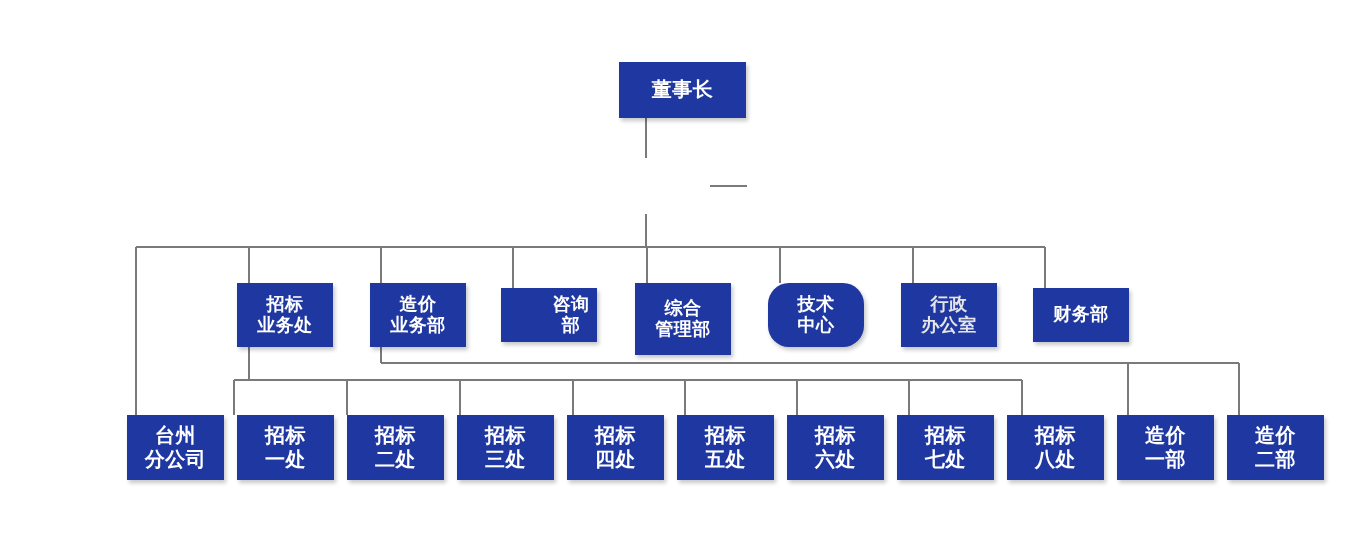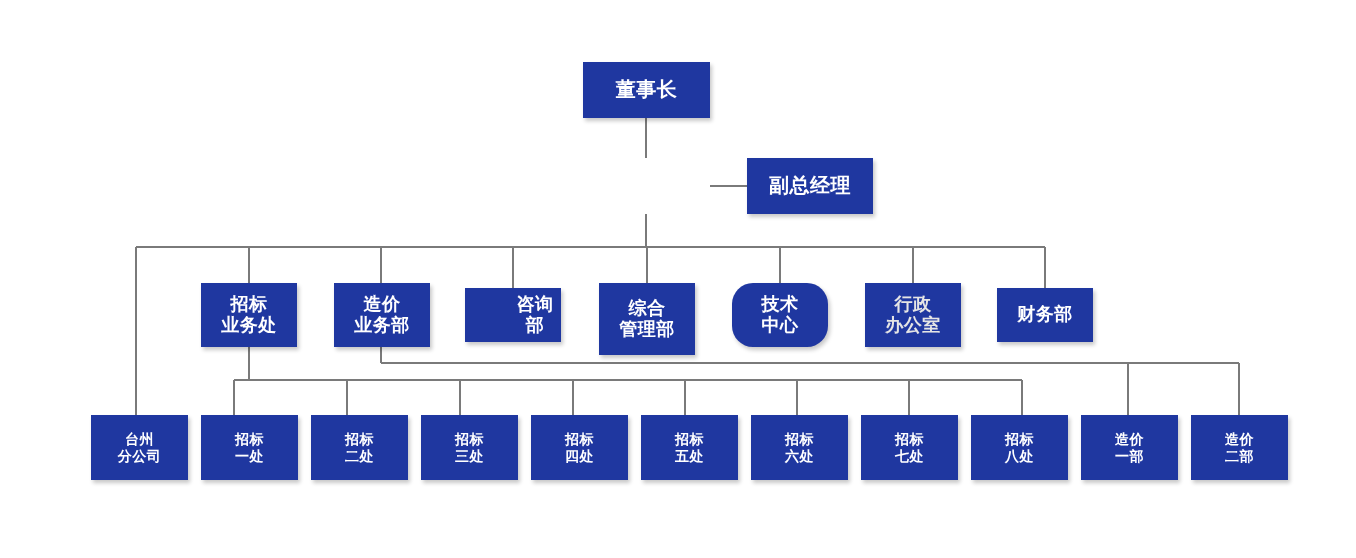--- a/index.html
+++ b/index.html
@@ -42,6 +42,7 @@
     z-index: 2;
     white-space: pre-line;
     font-size: 19px;
+    margin-left: 36px;
   }
   .node.lvl-1 { font-size: 20px; }
   .node.lvl-2 { font-size: 20px; }

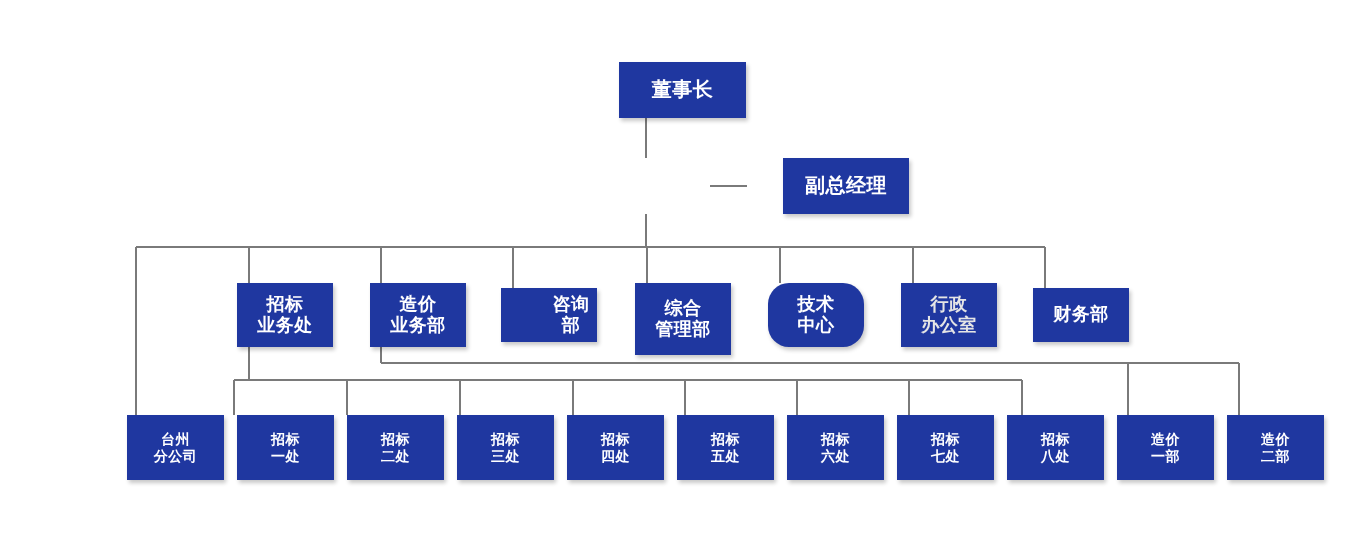--- a/index.html
+++ b/index.html
@@ -82,7 +82,6 @@
       <line x1="1022" y1="380" x2="1022" y2="415" stroke="#7A7A7A" stroke-width="1.6" shape-rendering="crispEdges"></line>
     </svg>
 <div class="node lvl-1" style="left: 583px; top: 62px; width: 127px; height: 56px; background: rgb(31, 55, 160); color: rgb(255, 255, 255);">董事长</div>
-    <div class="node lvl-2" style="left: 747px; top: 158px; width: 126px; height: 56px; background: rgb(31, 55, 160); color: rgb(255, 255, 255);">副总经理</div>
     <div class="node lvl-3" style="left: 201px; top: 283px; width: 96px; height: 64px; background: rgb(31, 55, 160); color: rgb(255, 255, 255);">招标
 业务处</div>
     <div class="node lvl-3" style="left: 334px; top: 283px; width: 96px; height: 64px; background: rgb(31, 55, 160); color: rgb(255, 255, 255);">造价

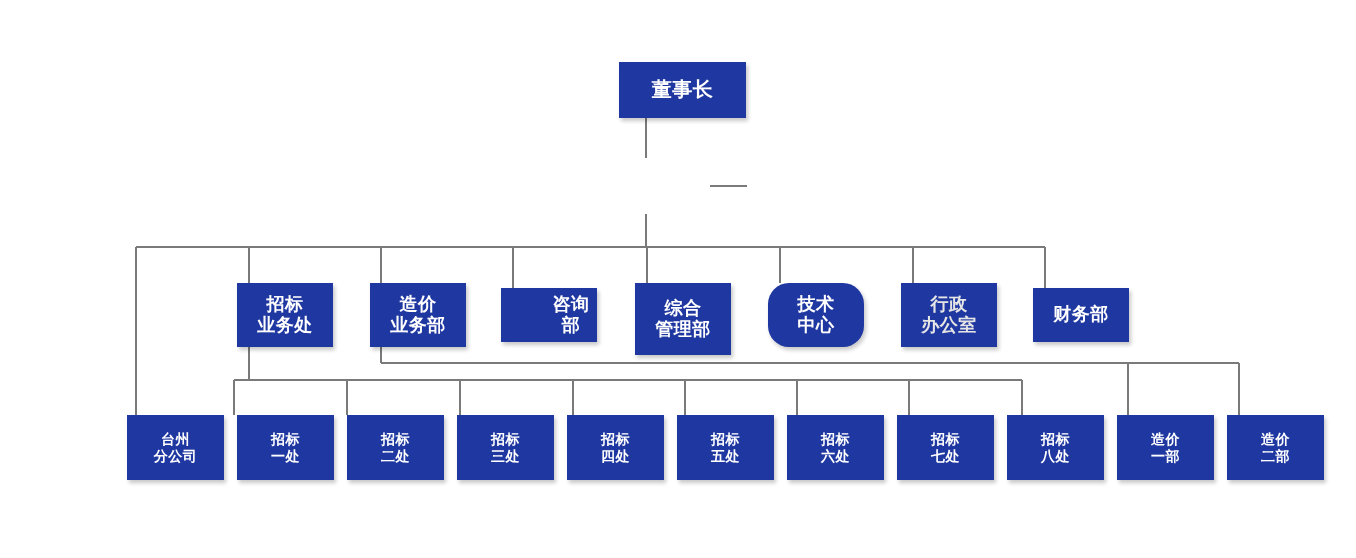--- a/index.html
+++ b/index.html
@@ -47,7 +47,7 @@
   .node.lvl-1 { font-size: 20px; }
   .node.lvl-2 { font-size: 20px; }
   .node.lvl-3 { font-size: 18px; }
-  .node.lvl-4 { font-size: 14px; }
+  .node.lvl-4 { font-size: 20px; }
 </style>
 </head>
 <body>

